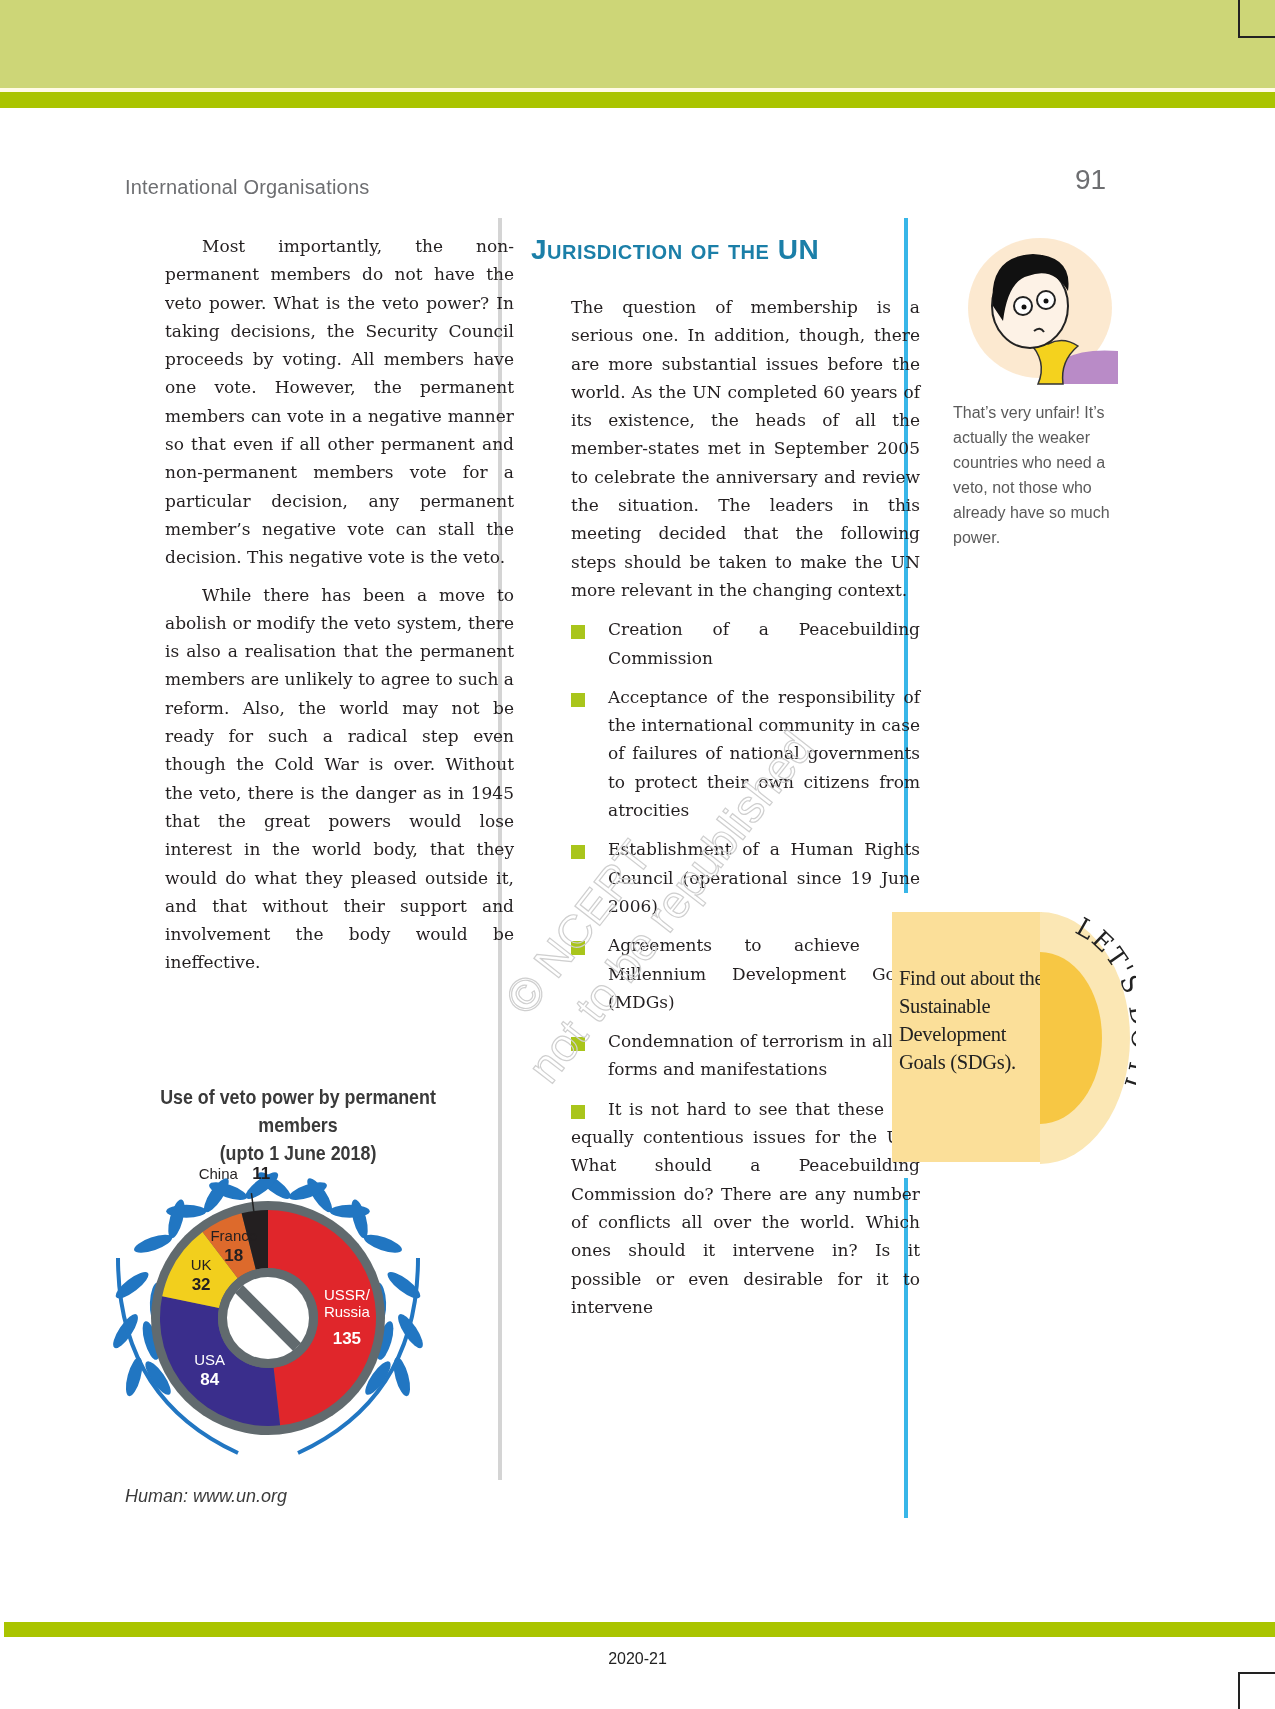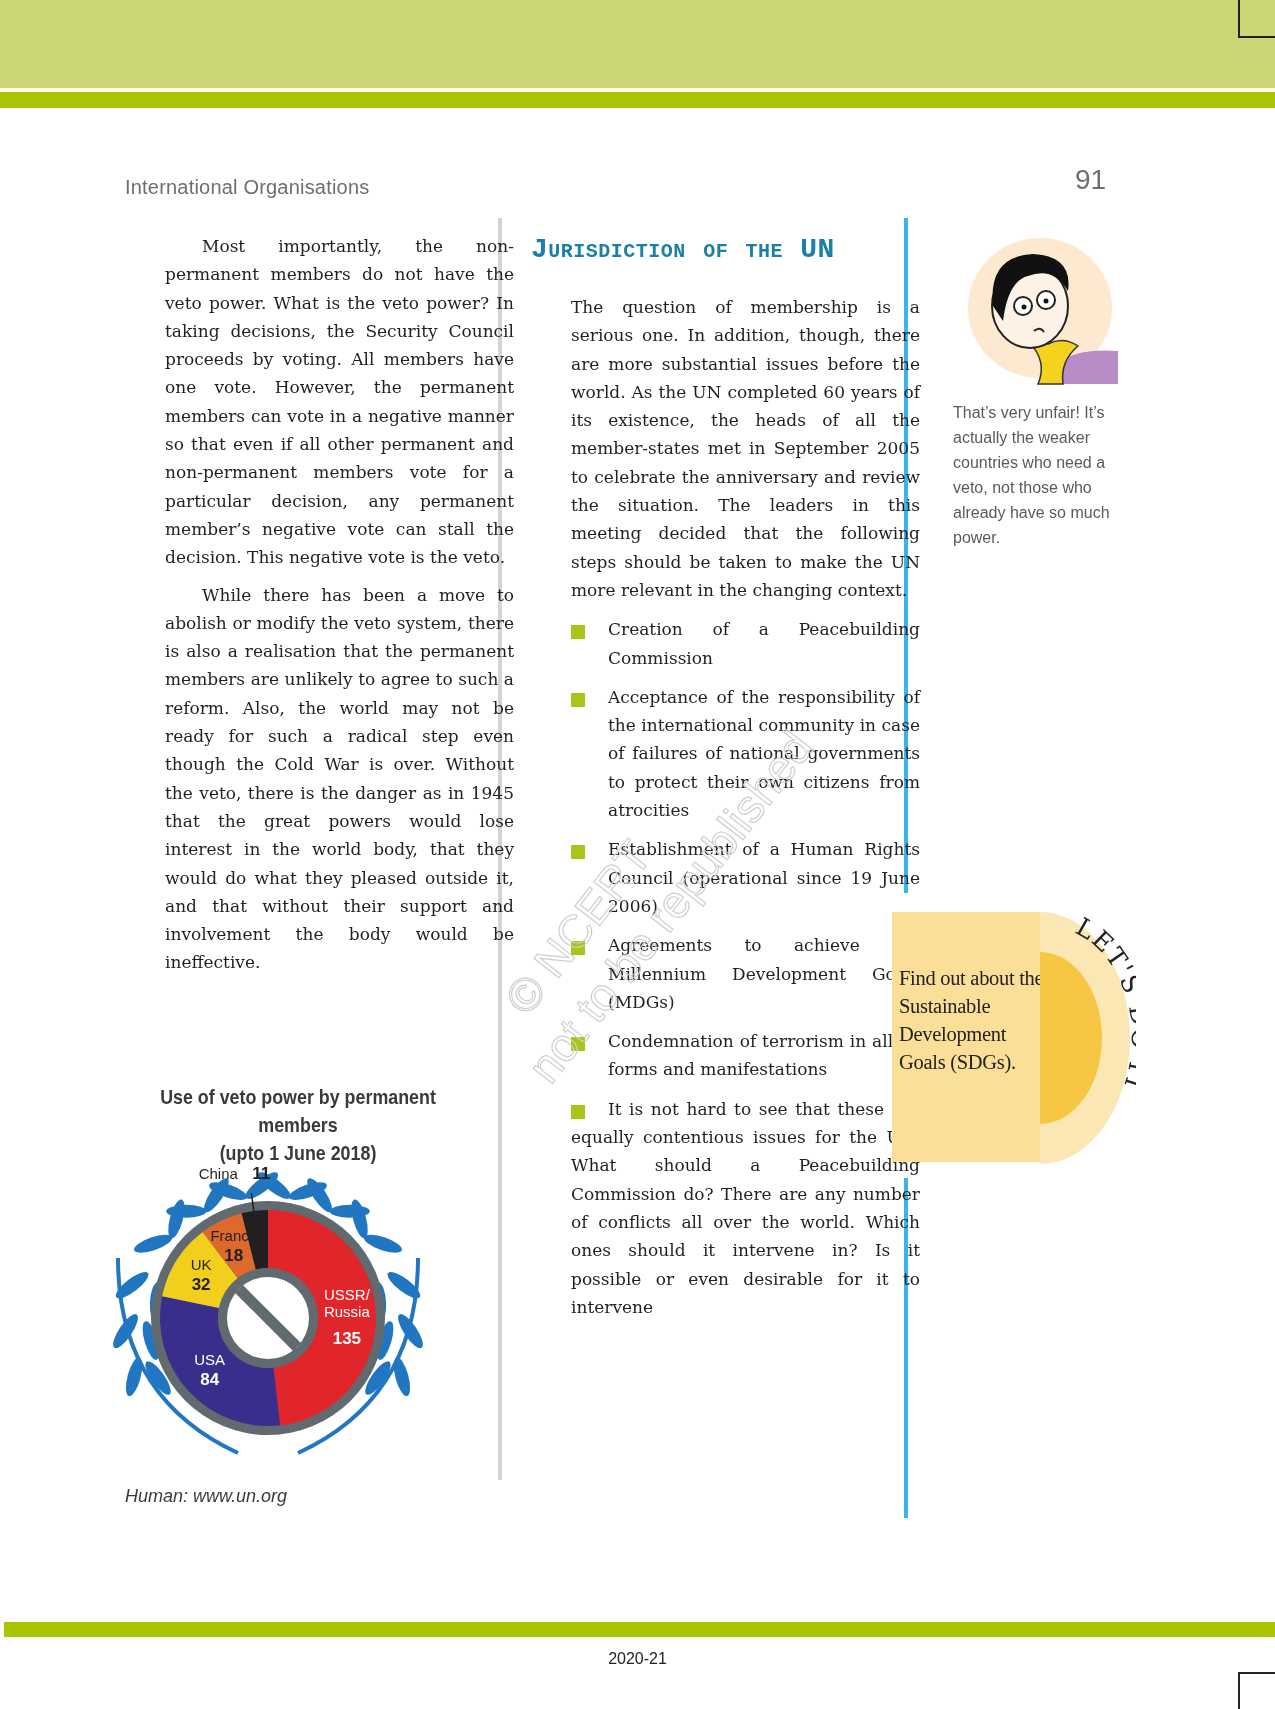--- a/index.html
+++ b/index.html
@@ -26,7 +26,7 @@
   .indent { text-indent:37px; }
   .para-gap { margin-top:9px !important; }
 
-  .section-heading { position:absolute; left:531px; top:234px; font-family:Liberation Mono, monospace; font-weight:bold; color:#1b7fa8; font-size:28px; letter-spacing:0.5px; font-variant:small-caps; }
+  .section-heading { position:absolute; left:531px; top:234px; font-family:Liberation Sans, sans-serif; font-weight:bold; color:#1b7fa8; font-size:28px; letter-spacing:0.5px; font-variant:small-caps; }
 
   .bullet-list { list-style:none; padding:0; margin:11px 0 0 0; }
   .bullet-list li { position:relative; padding-left:37px; margin-bottom:11px; }

